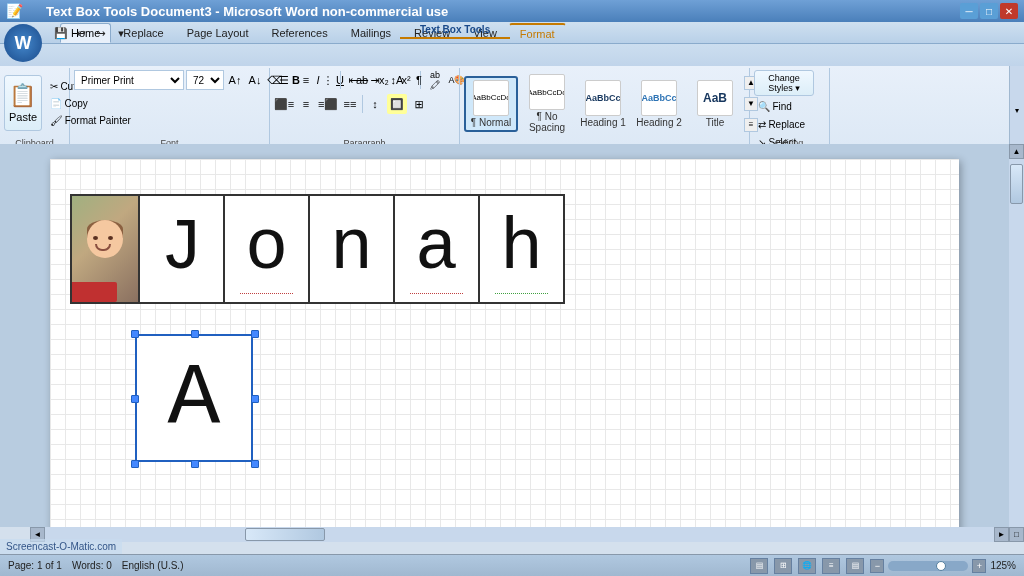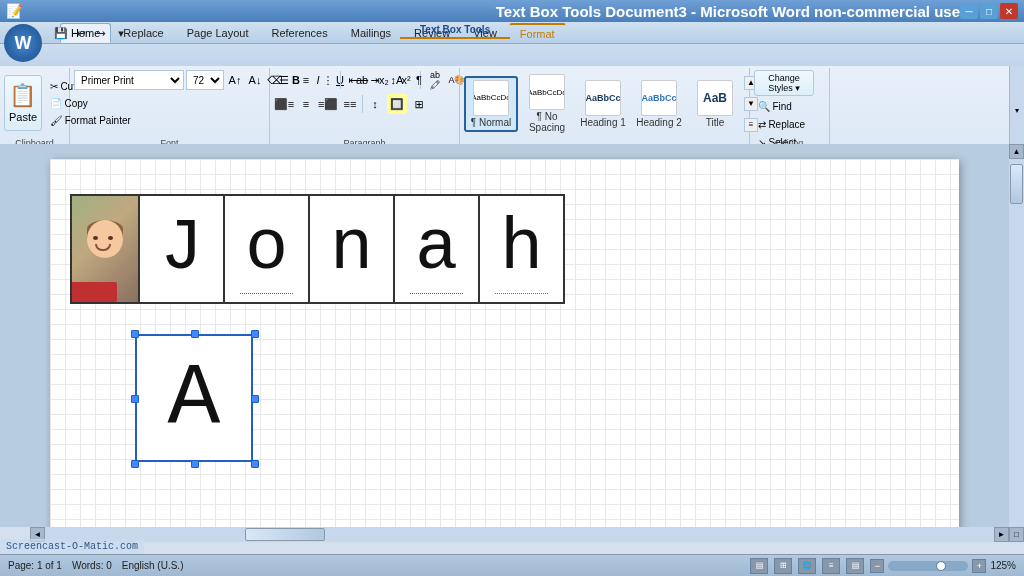--- a/index.html
+++ b/index.html
@@ -15,7 +15,7 @@
       font-size: 11px;
       font-weight: bold;
     }
-    #title-bar .title-text { flex: 1; text-align: right; font-size: 15px; }
+    #title-bar .title-text { flex: 1; text-align: left; font-size: 13px; }
     #title-bar .win-controls { display: flex; gap: 2px; }
     .win-btn {
       width: 18px; height: 16px; border: none; cursor: pointer;

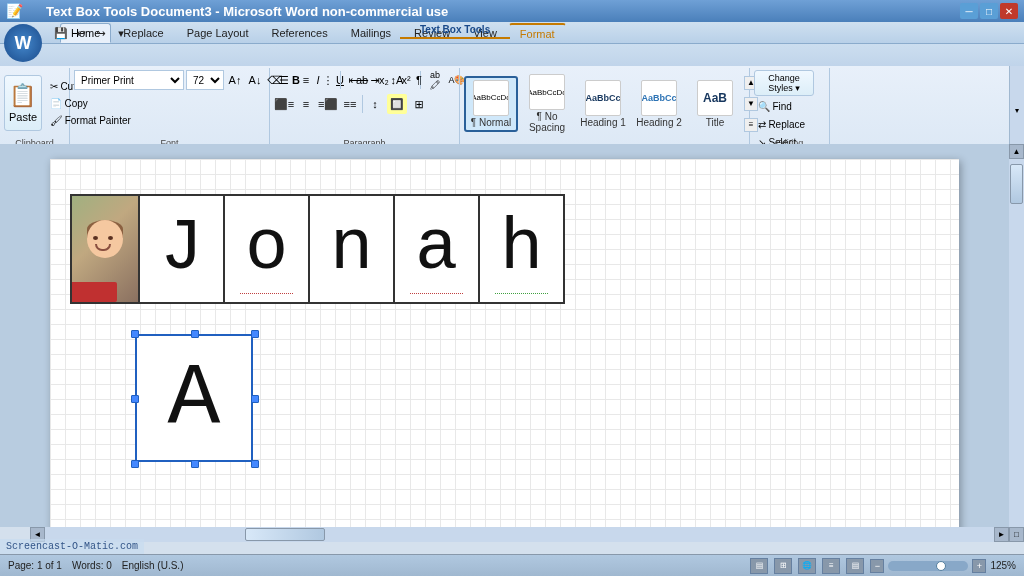--- a/index.html
+++ b/index.html
@@ -369,7 +369,6 @@
       font-size: 10px; color: #335588;
       padding: 2px 6px;
       background: rgba(200,220,240,0.7);
-      font-family: Liberation Mono, monospace;
     }
     
     #qat {

